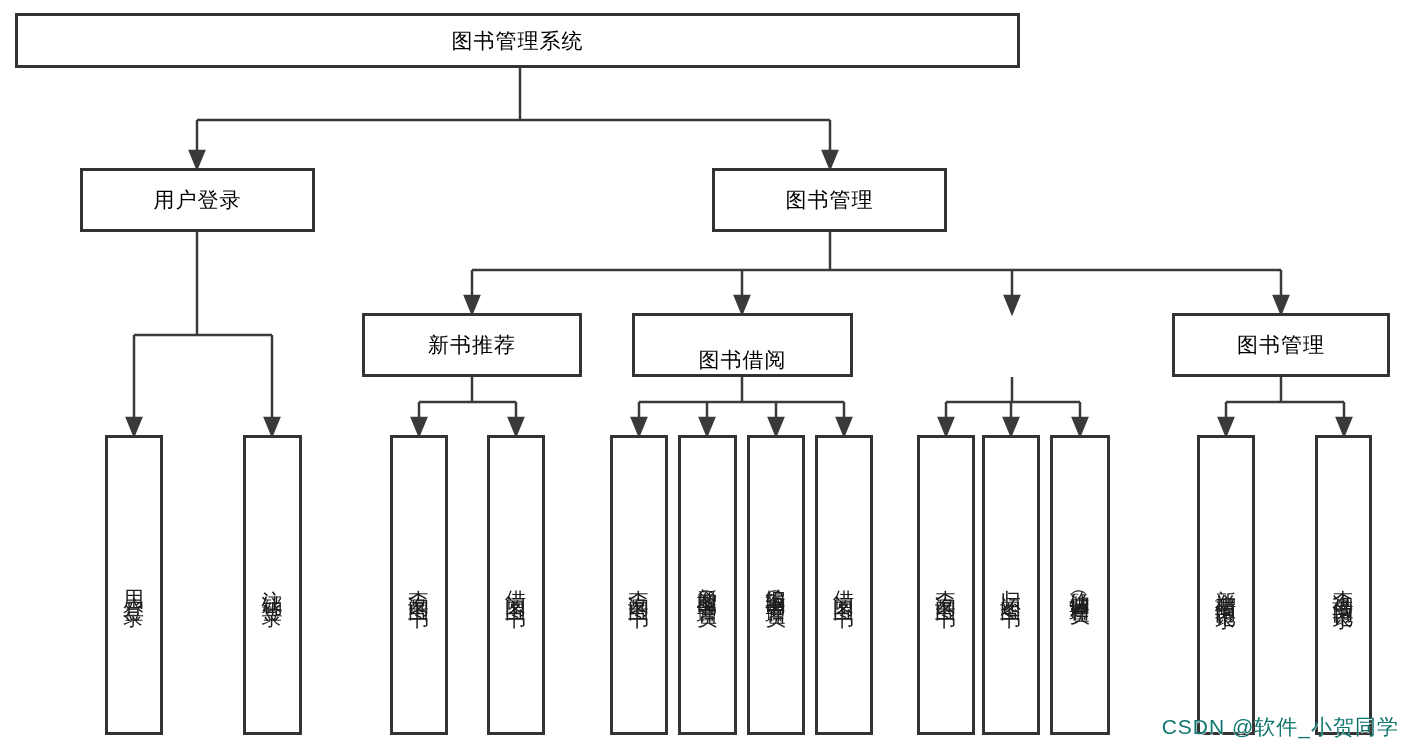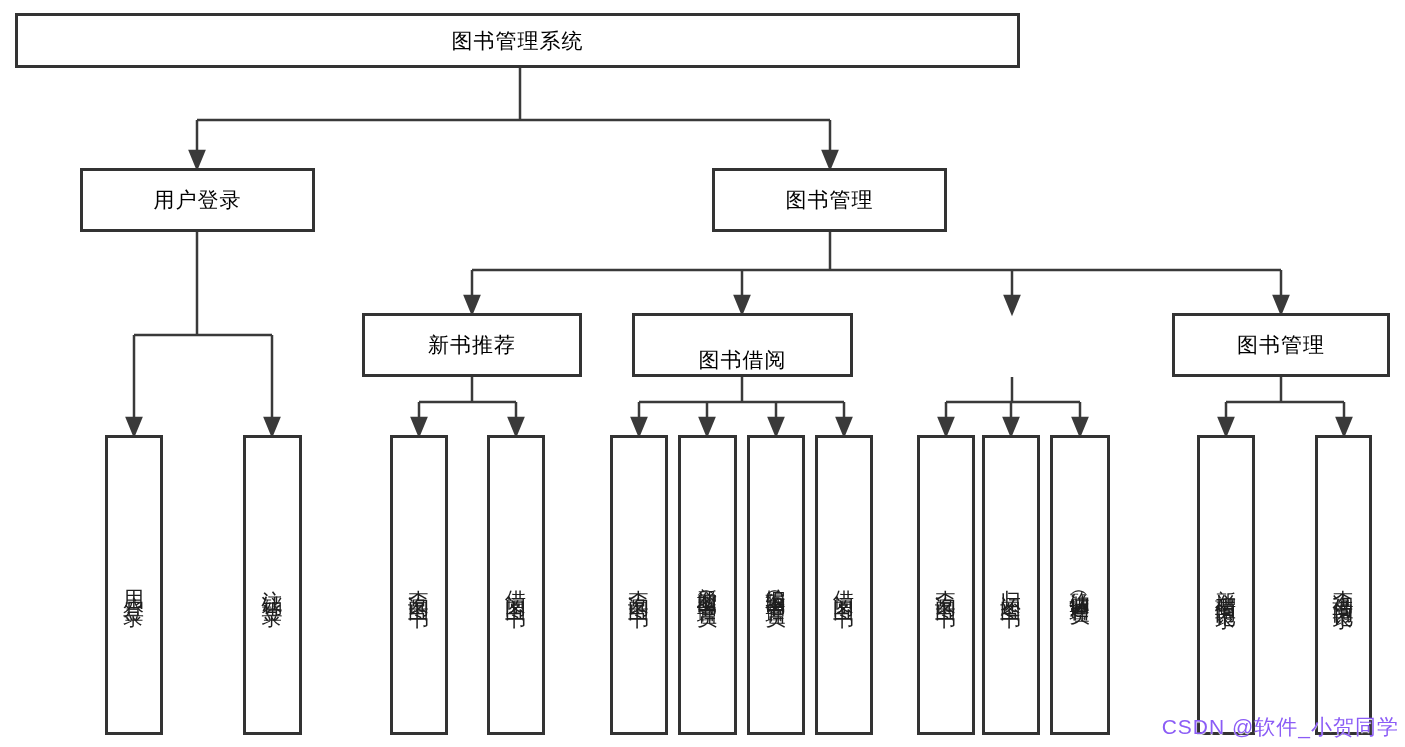--- a/index.html
+++ b/index.html
@@ -63,7 +63,7 @@
     right: 6px;
     bottom: 6px;
     font-size: 21px;
-    color: #8b5cf6;
+    color: #0f766e;
     text-shadow: 0 1px 1px #ffffff;
     letter-spacing: 1px;
     z-index: 5;

